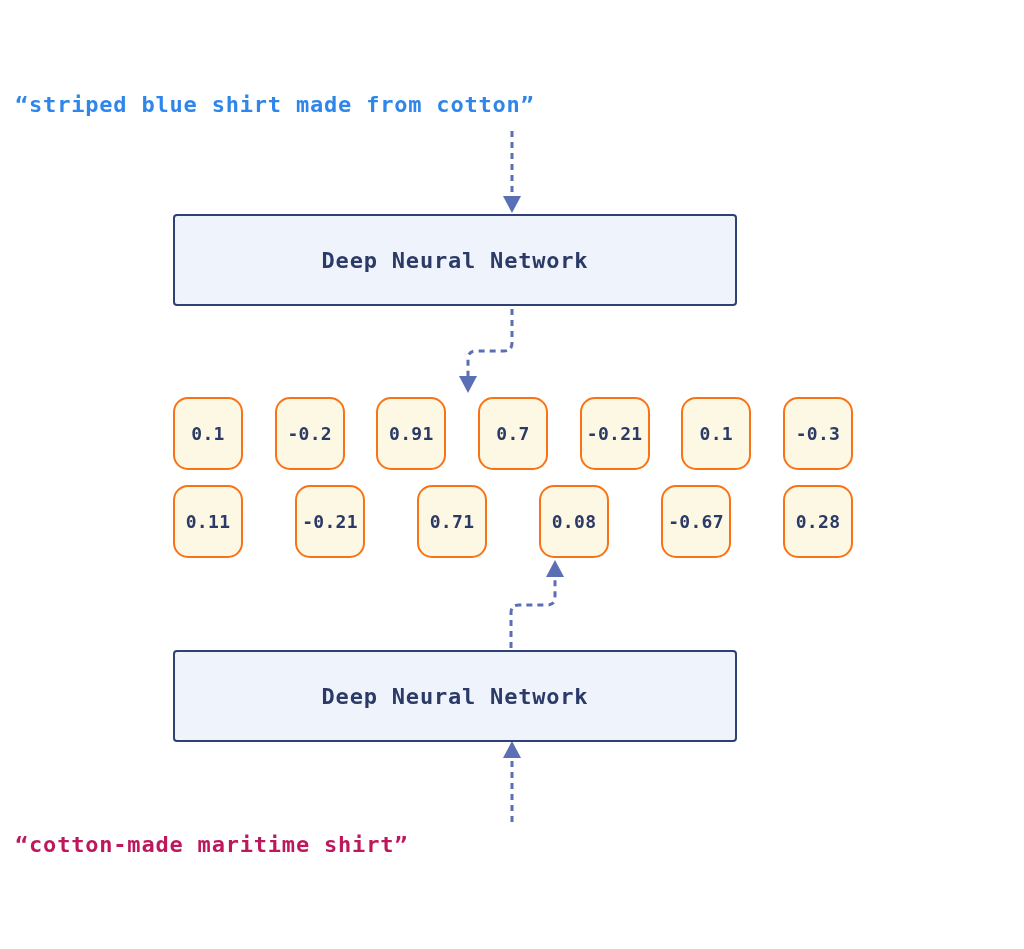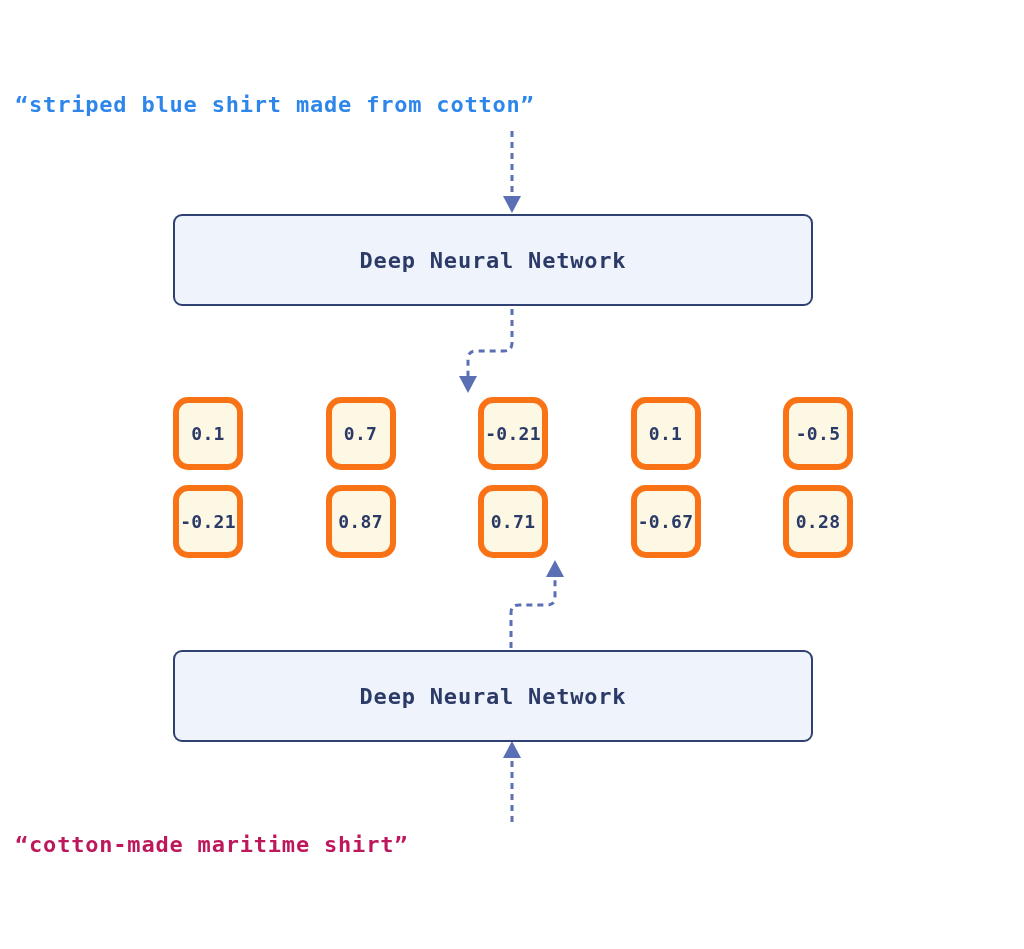--- a/index.html
+++ b/index.html
@@ -37,12 +37,12 @@
   .dnn-box {
     position: absolute;
     left: 173px;
-    width: 640px;
+    width: 564px;
     height: 92px;
     box-sizing: border-box;
     background: #EFF3FB;
     border: 2px solid #2F4172;
-    border-radius: 9px;
+    border-radius: 4px;
     display: flex;
     align-items: center;
     justify-content: center;

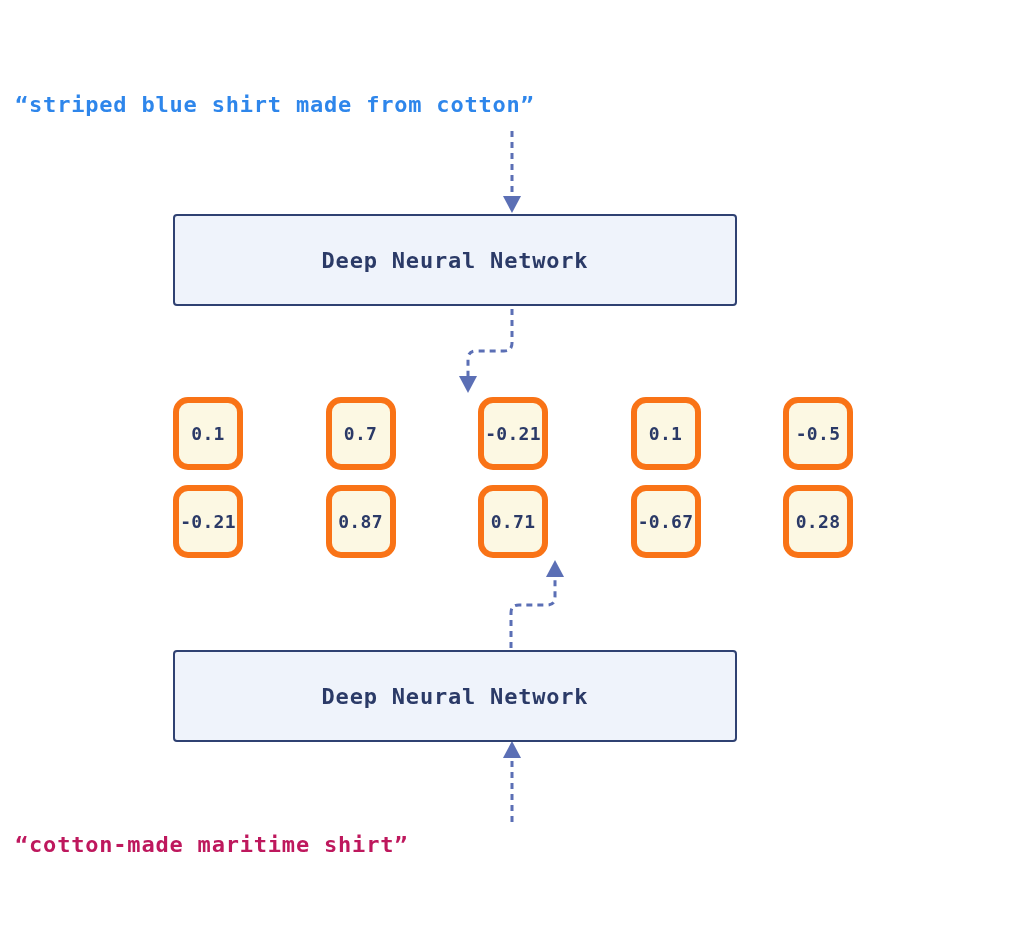--- a/index.html
+++ b/index.html
@@ -68,7 +68,7 @@
     height: 73px;
     box-sizing: border-box;
     background: #FCF8E3;
-    border: 6px solid #f97316;
+    border: 2px solid #f97316;
     border-radius: 15px;
     display: flex;
     align-items: center;

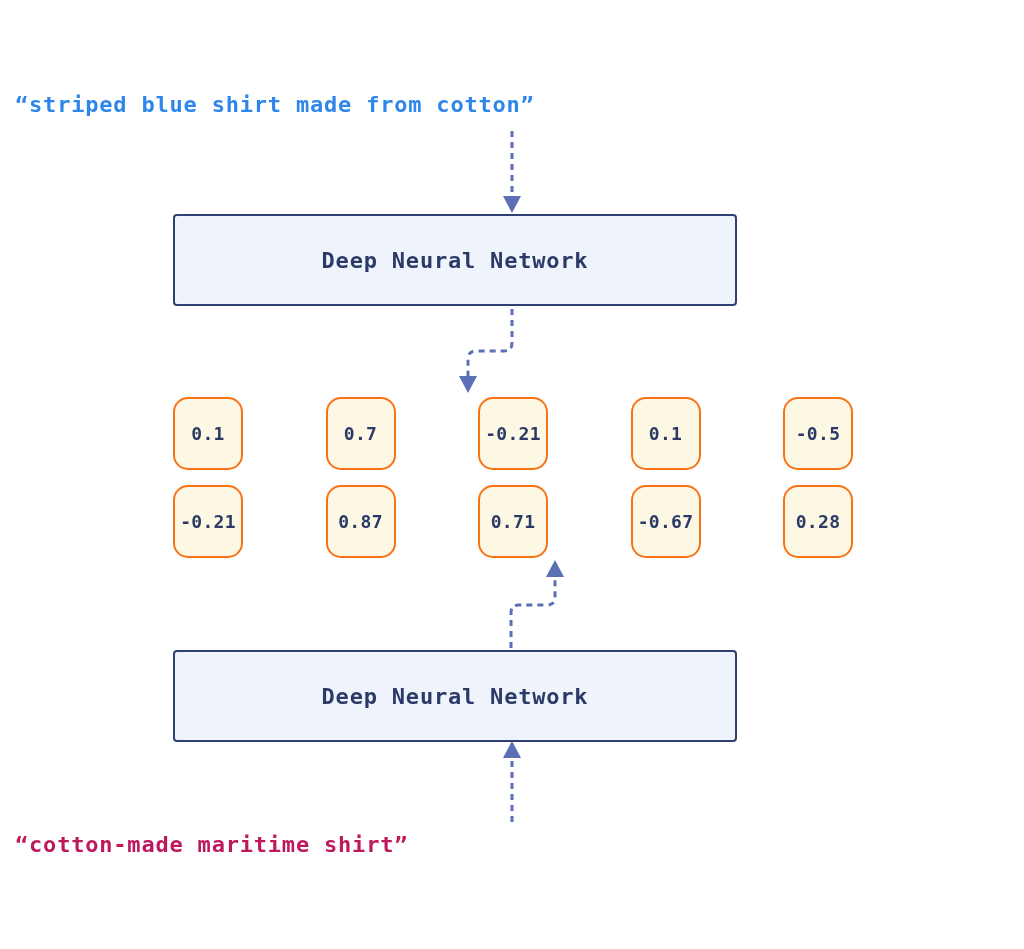--- a/index.html
+++ b/index.html
@@ -133,6 +133,7 @@
 
   <div class="embedding-row row1">
     <div class="cell">0.1</div>
+    <div class="cell">-0.2</div>
     <div class="cell">0.7</div>
     <div class="cell">-0.21</div>
     <div class="cell">0.1</div>

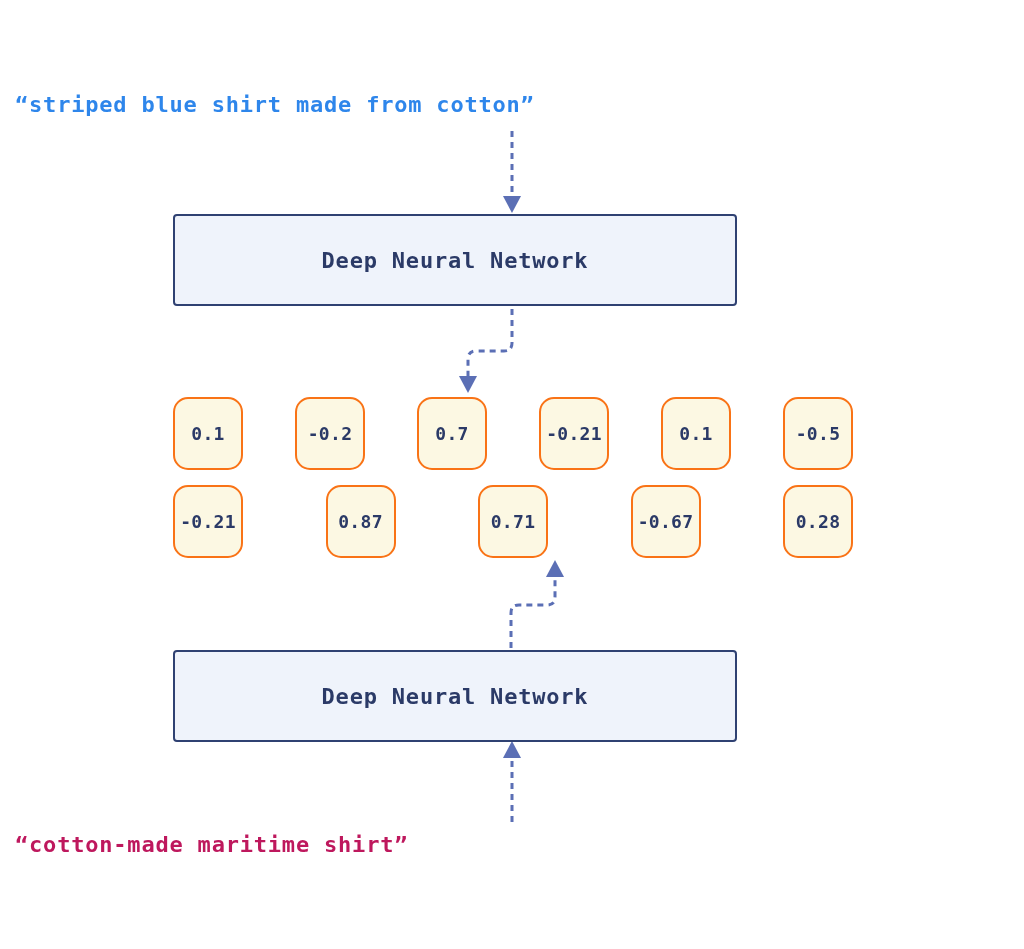--- a/index.html
+++ b/index.html
@@ -134,6 +134,7 @@
   <div class="embedding-row row1">
     <div class="cell">0.1</div>
     <div class="cell">-0.2</div>
+    <div class="cell">0.91</div>
     <div class="cell">0.7</div>
     <div class="cell">-0.21</div>
     <div class="cell">0.1</div>

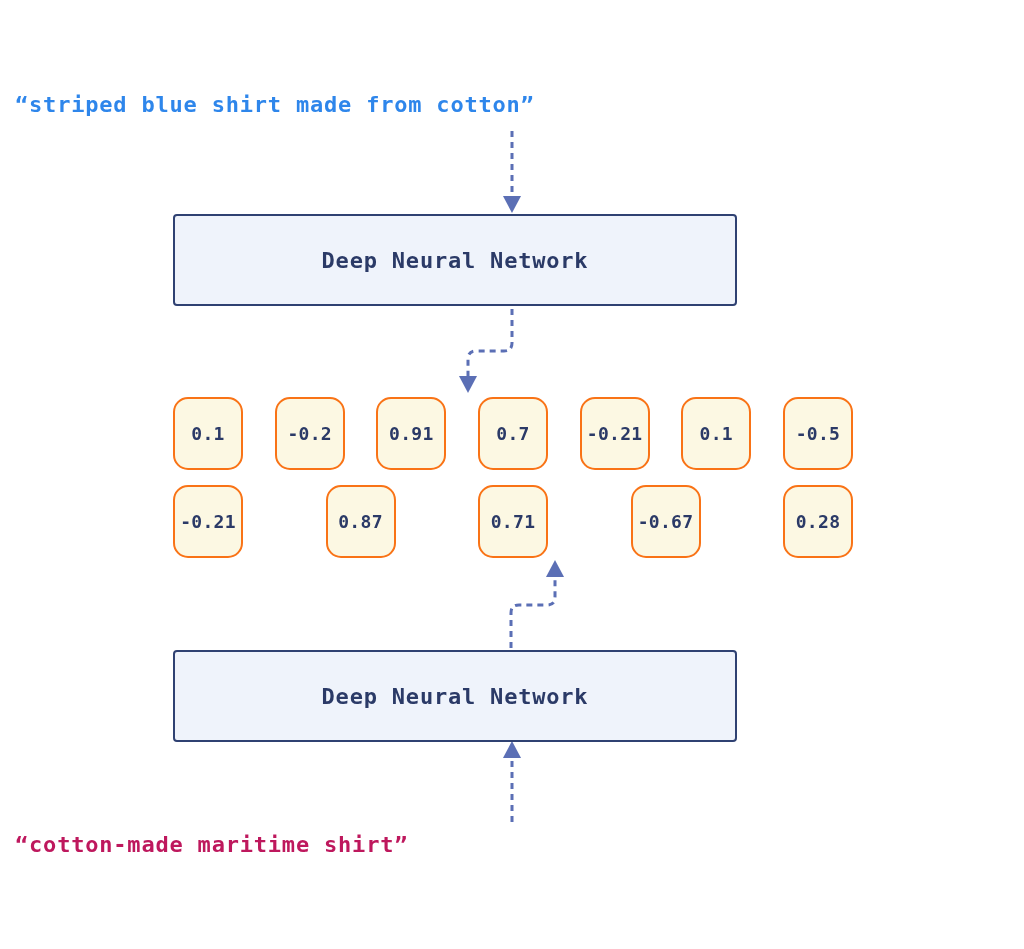--- a/index.html
+++ b/index.html
@@ -138,7 +138,7 @@
     <div class="cell">0.7</div>
     <div class="cell">-0.21</div>
     <div class="cell">0.1</div>
-    <div class="cell">-0.5</div>
+    <div class="cell">-0.3</div>
   </div>
 
   <div class="embedding-row row2">

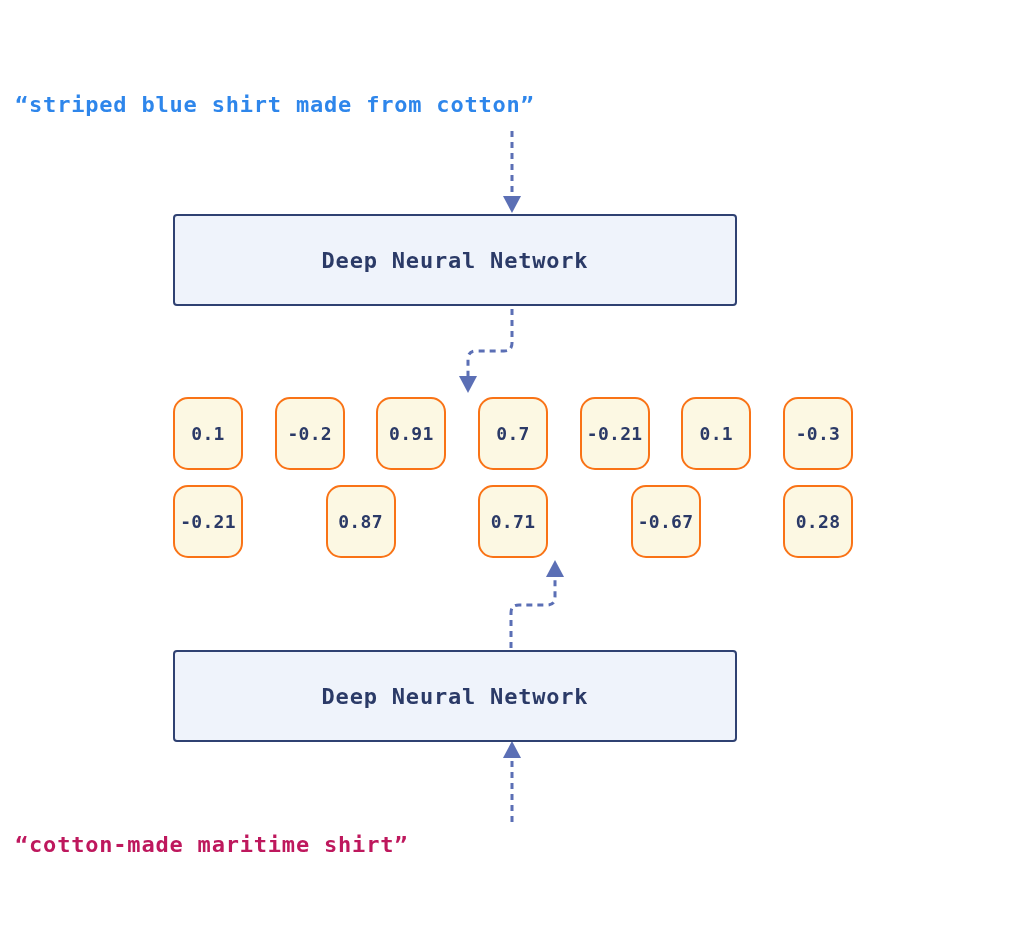--- a/index.html
+++ b/index.html
@@ -142,6 +142,7 @@
   </div>
 
   <div class="embedding-row row2">
+    <div class="cell">0.11</div>
     <div class="cell">-0.21</div>
     <div class="cell">0.87</div>
     <div class="cell">0.71</div>

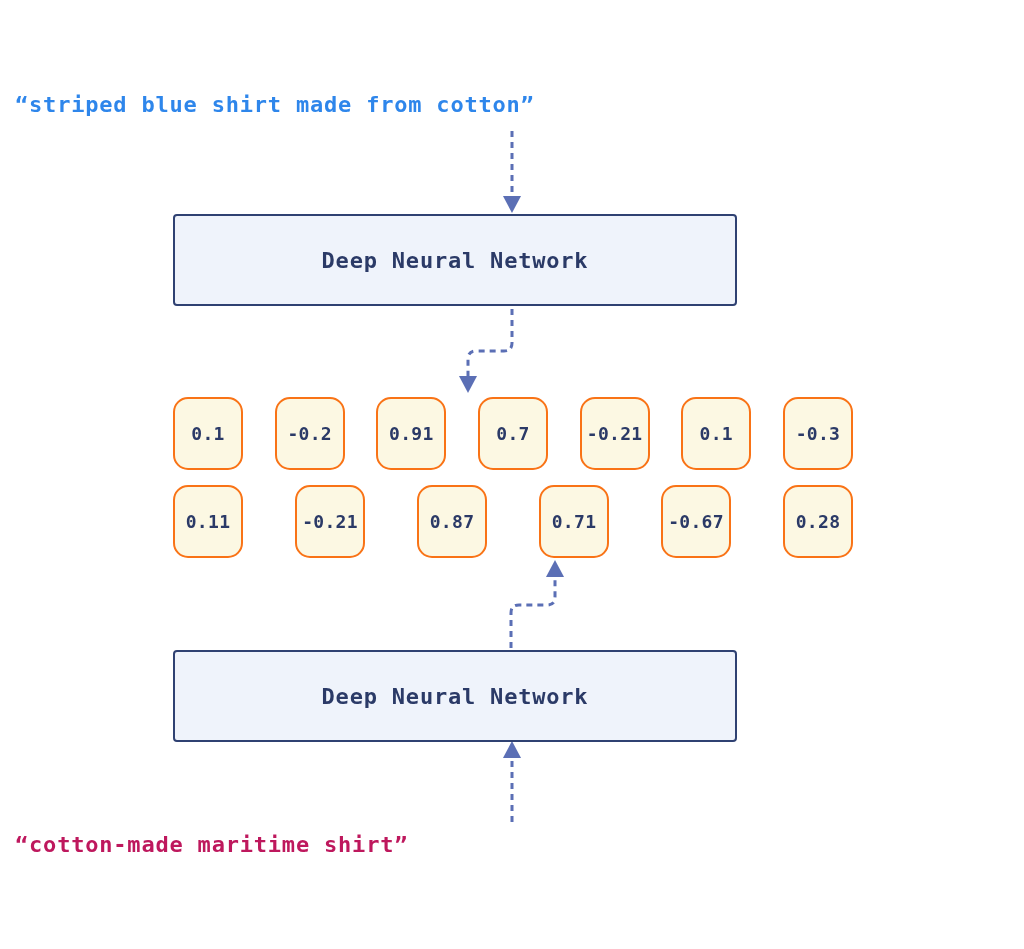--- a/index.html
+++ b/index.html
@@ -144,7 +144,6 @@
   <div class="embedding-row row2">
     <div class="cell">0.11</div>
     <div class="cell">-0.21</div>
-    <div class="cell">0.87</div>
     <div class="cell">0.71</div>
     <div class="cell">-0.67</div>
     <div class="cell">0.28</div>

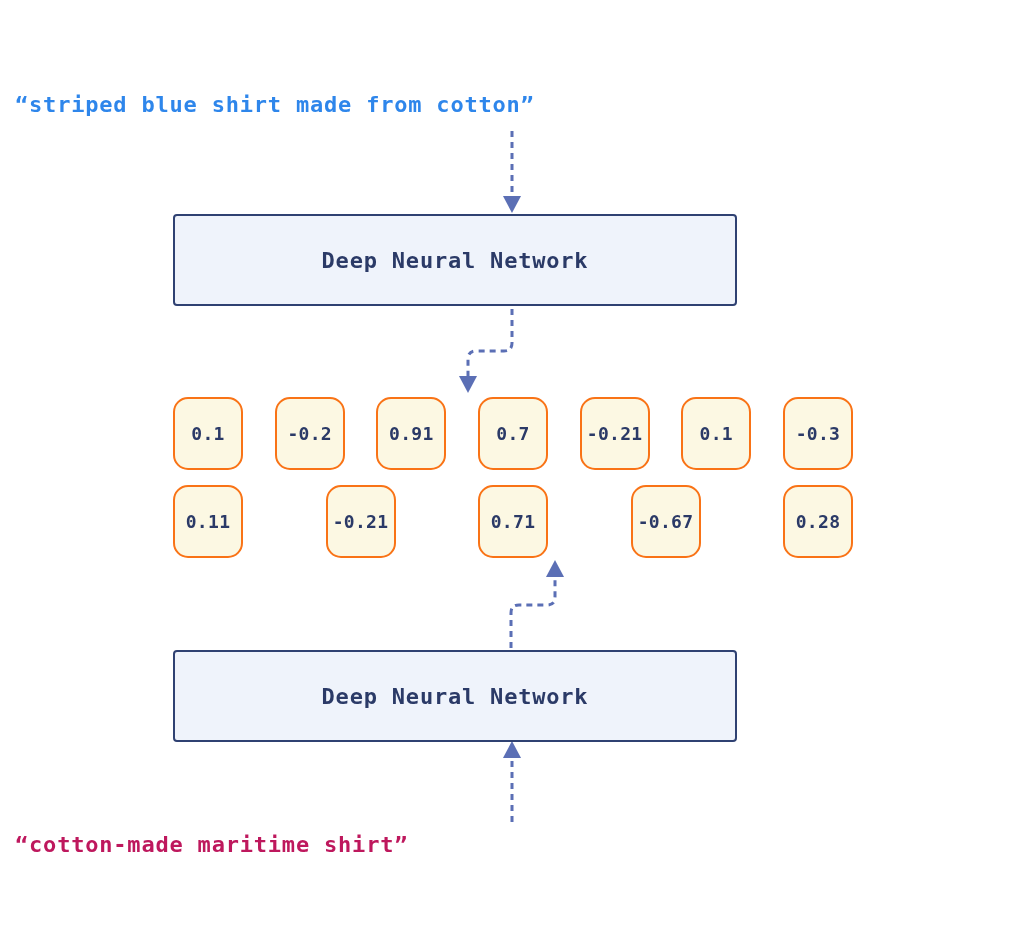--- a/index.html
+++ b/index.html
@@ -145,6 +145,7 @@
     <div class="cell">0.11</div>
     <div class="cell">-0.21</div>
     <div class="cell">0.71</div>
+    <div class="cell">0.08</div>
     <div class="cell">-0.67</div>
     <div class="cell">0.28</div>
   </div>

